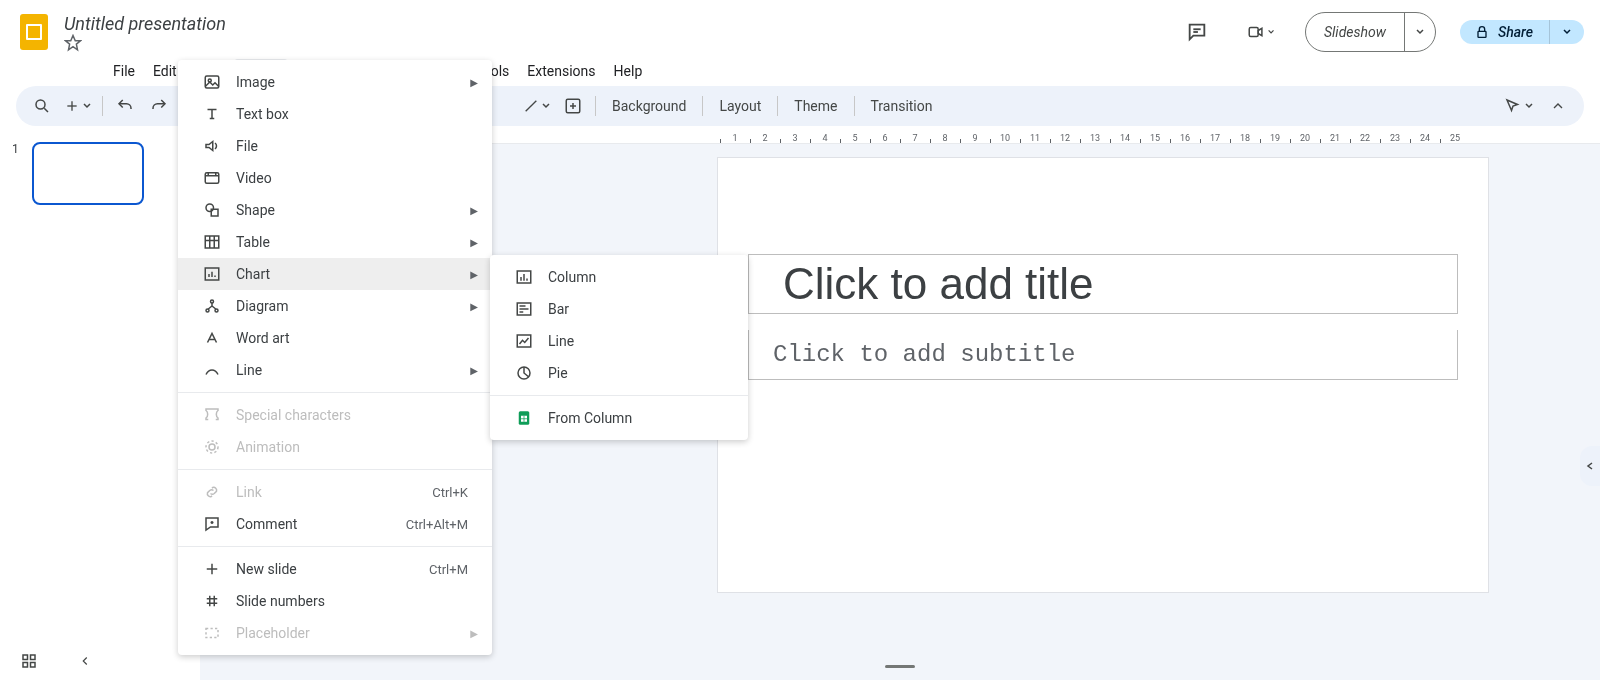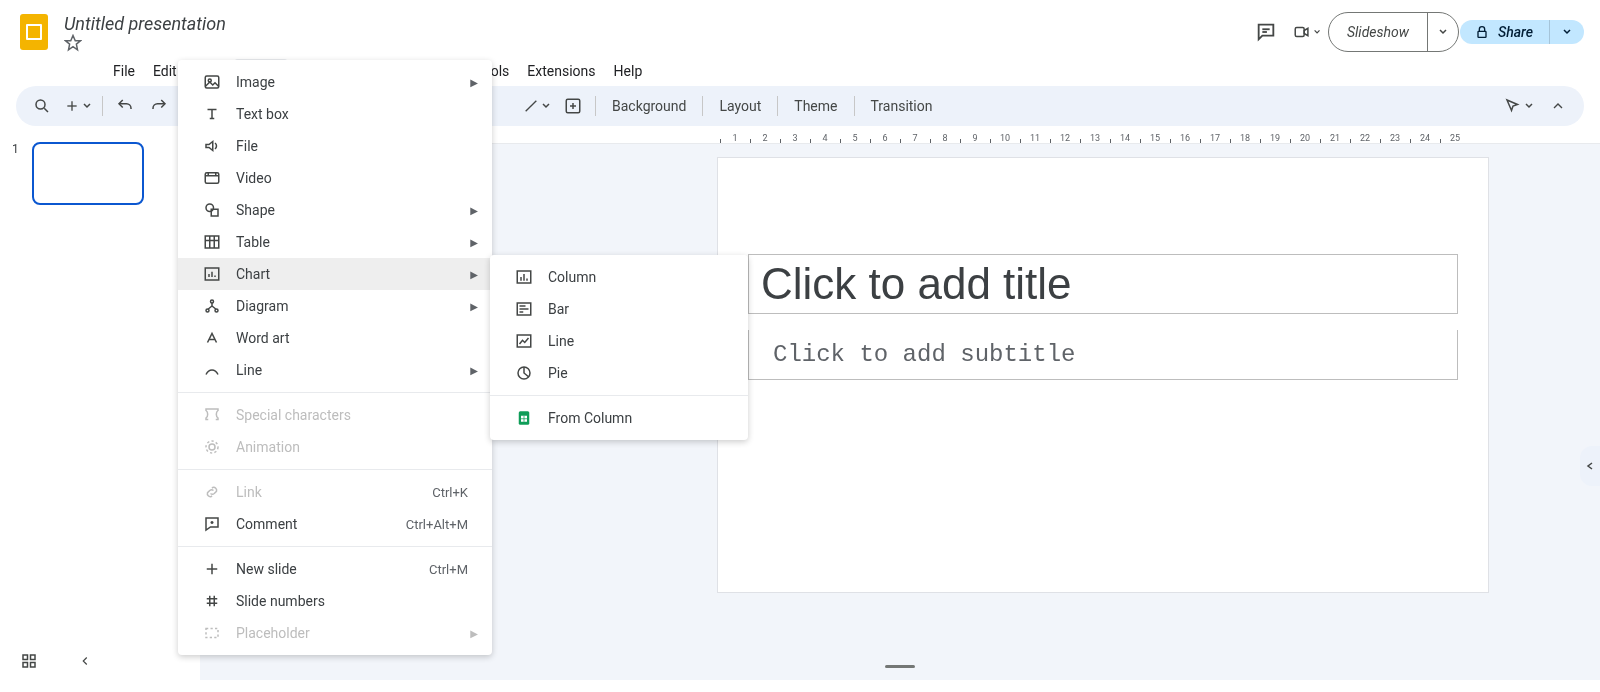--- a/index.html
+++ b/index.html
@@ -11,7 +11,7 @@
 .title-area { flex: 1; }
 .doc-title { font-size: 18px; color: #3c4043; display: inline-block; }
 .star { margin-left: 10px; color: #5f6368; cursor:pointer; }
-.header-right { display: flex; align-items: center; gap: 1px; }
+.header-right { display: flex; align-items: center; gap: 24px; }
 .icon-btn { width: 40px; height: 40px; display:flex; align-items:center; justify-content:center; border-radius: 20px; color:#444746; cursor:pointer; }
 .meet-btn { display:flex; align-items:center; gap:2px; padding: 0 6px; }
 .slideshow-btn { border:1px solid #747775; border-radius: 24px; height: 40px; display:flex; align-items:center; }

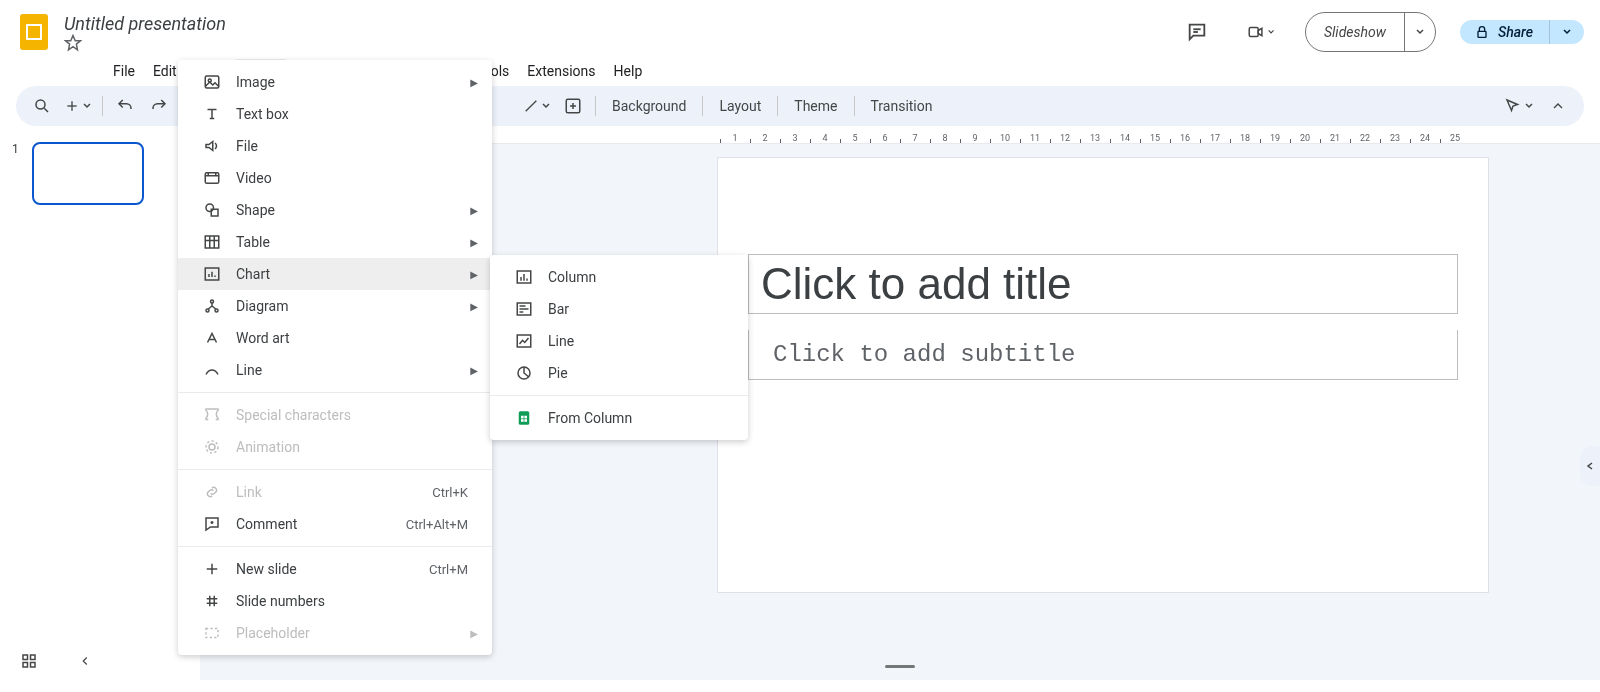--- a/index.html
+++ b/index.html
@@ -47,7 +47,7 @@
 .ruler-seg { width:30px; text-align:center; position:relative; flex:0 0 30px;}
 .ruler-seg::before { content:""; position:absolute; left:0; bottom:0; width:1px; height:4px; background:#5f6368;}
 .slide { position:absolute; left:518px; top:32px; width:770px; height:434px; background:#fff; box-shadow: 0 0 0 1px rgba(0,0,0,.08); }
-.title-box { position:absolute; left:30px; top:96px; width:710px; height:60px; border:1px solid #bdbdbd; display:flex; align-items:center; padding:0 12px;}
+.title-box { position:absolute; left:30px; top:96px; width:710px; height:60px; border:1px solid #bdbdbd; display:flex; align-items:center; padding:0 34px;}
 .title-ph { font-size:44px; color:#3c4043; font-family: Arial; }
 .sub-box { position:absolute; left:30px; top:172px; width:710px; height:50px; border:1px solid #bdbdbd; border-top:none; display:flex; align-items:center; padding:0 24px;}
 .sub-ph { font-size:24px; color:#5f6368; font-family: Liberation Mono, monospace;}

